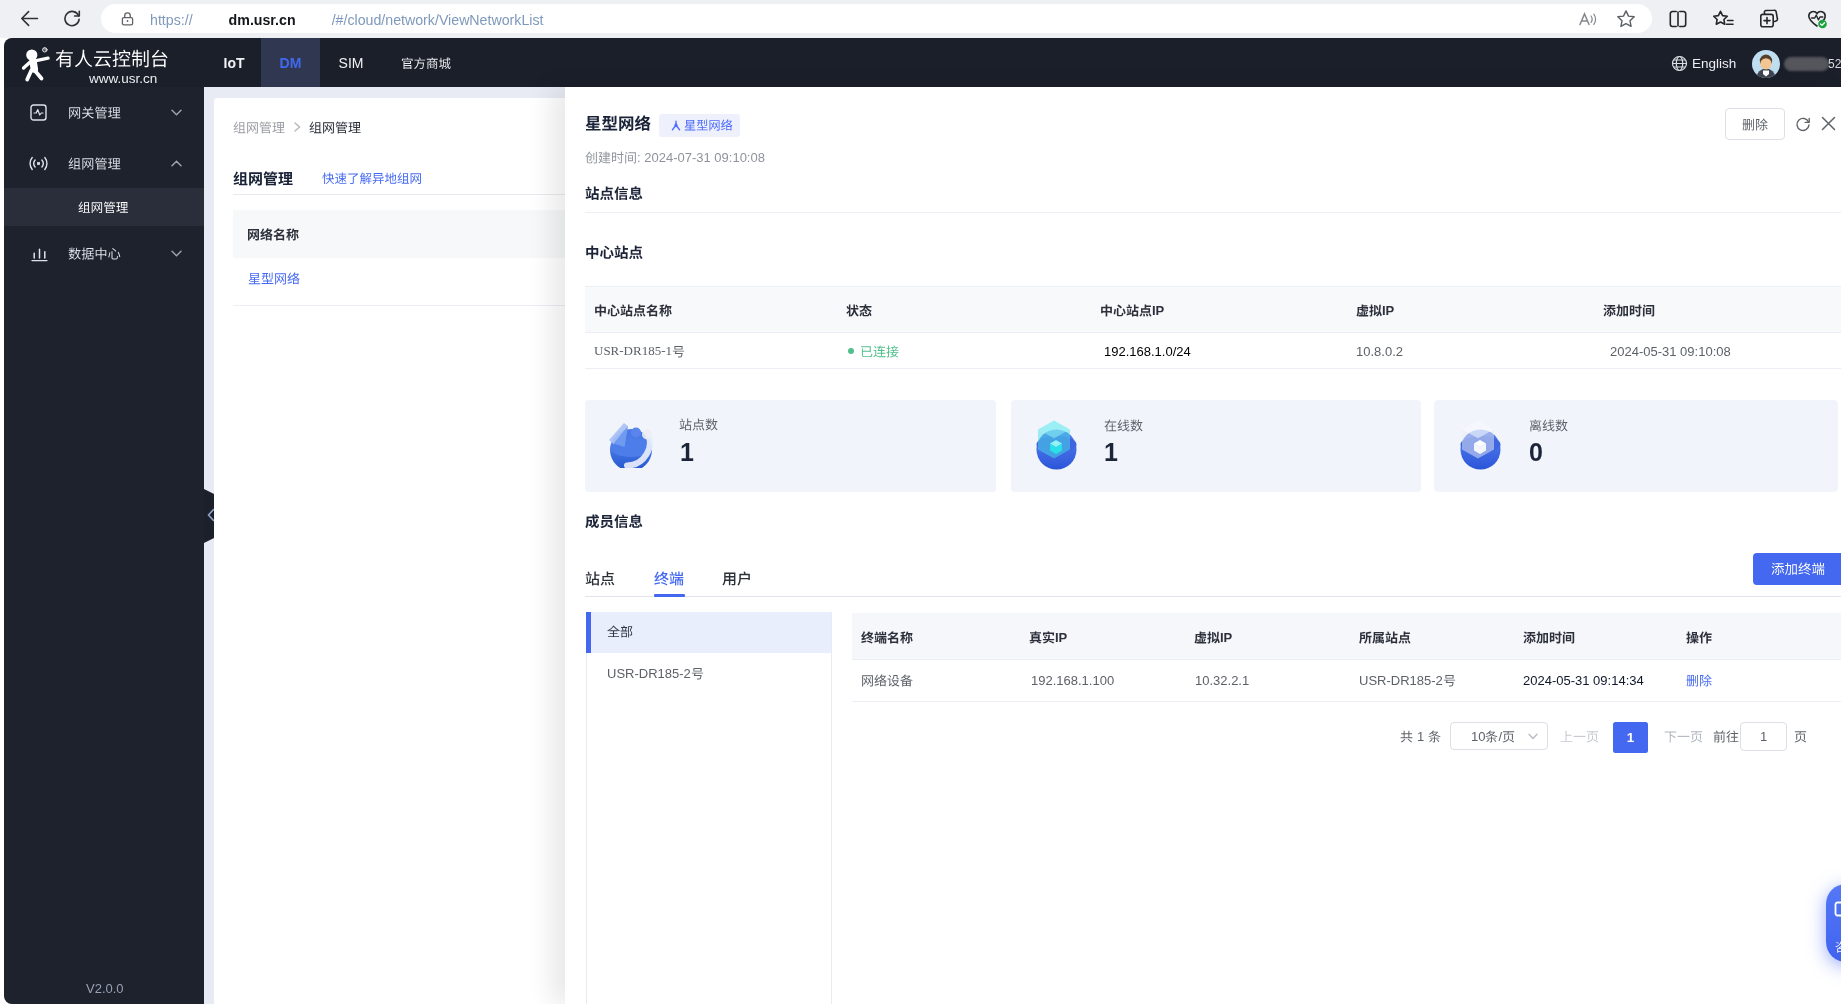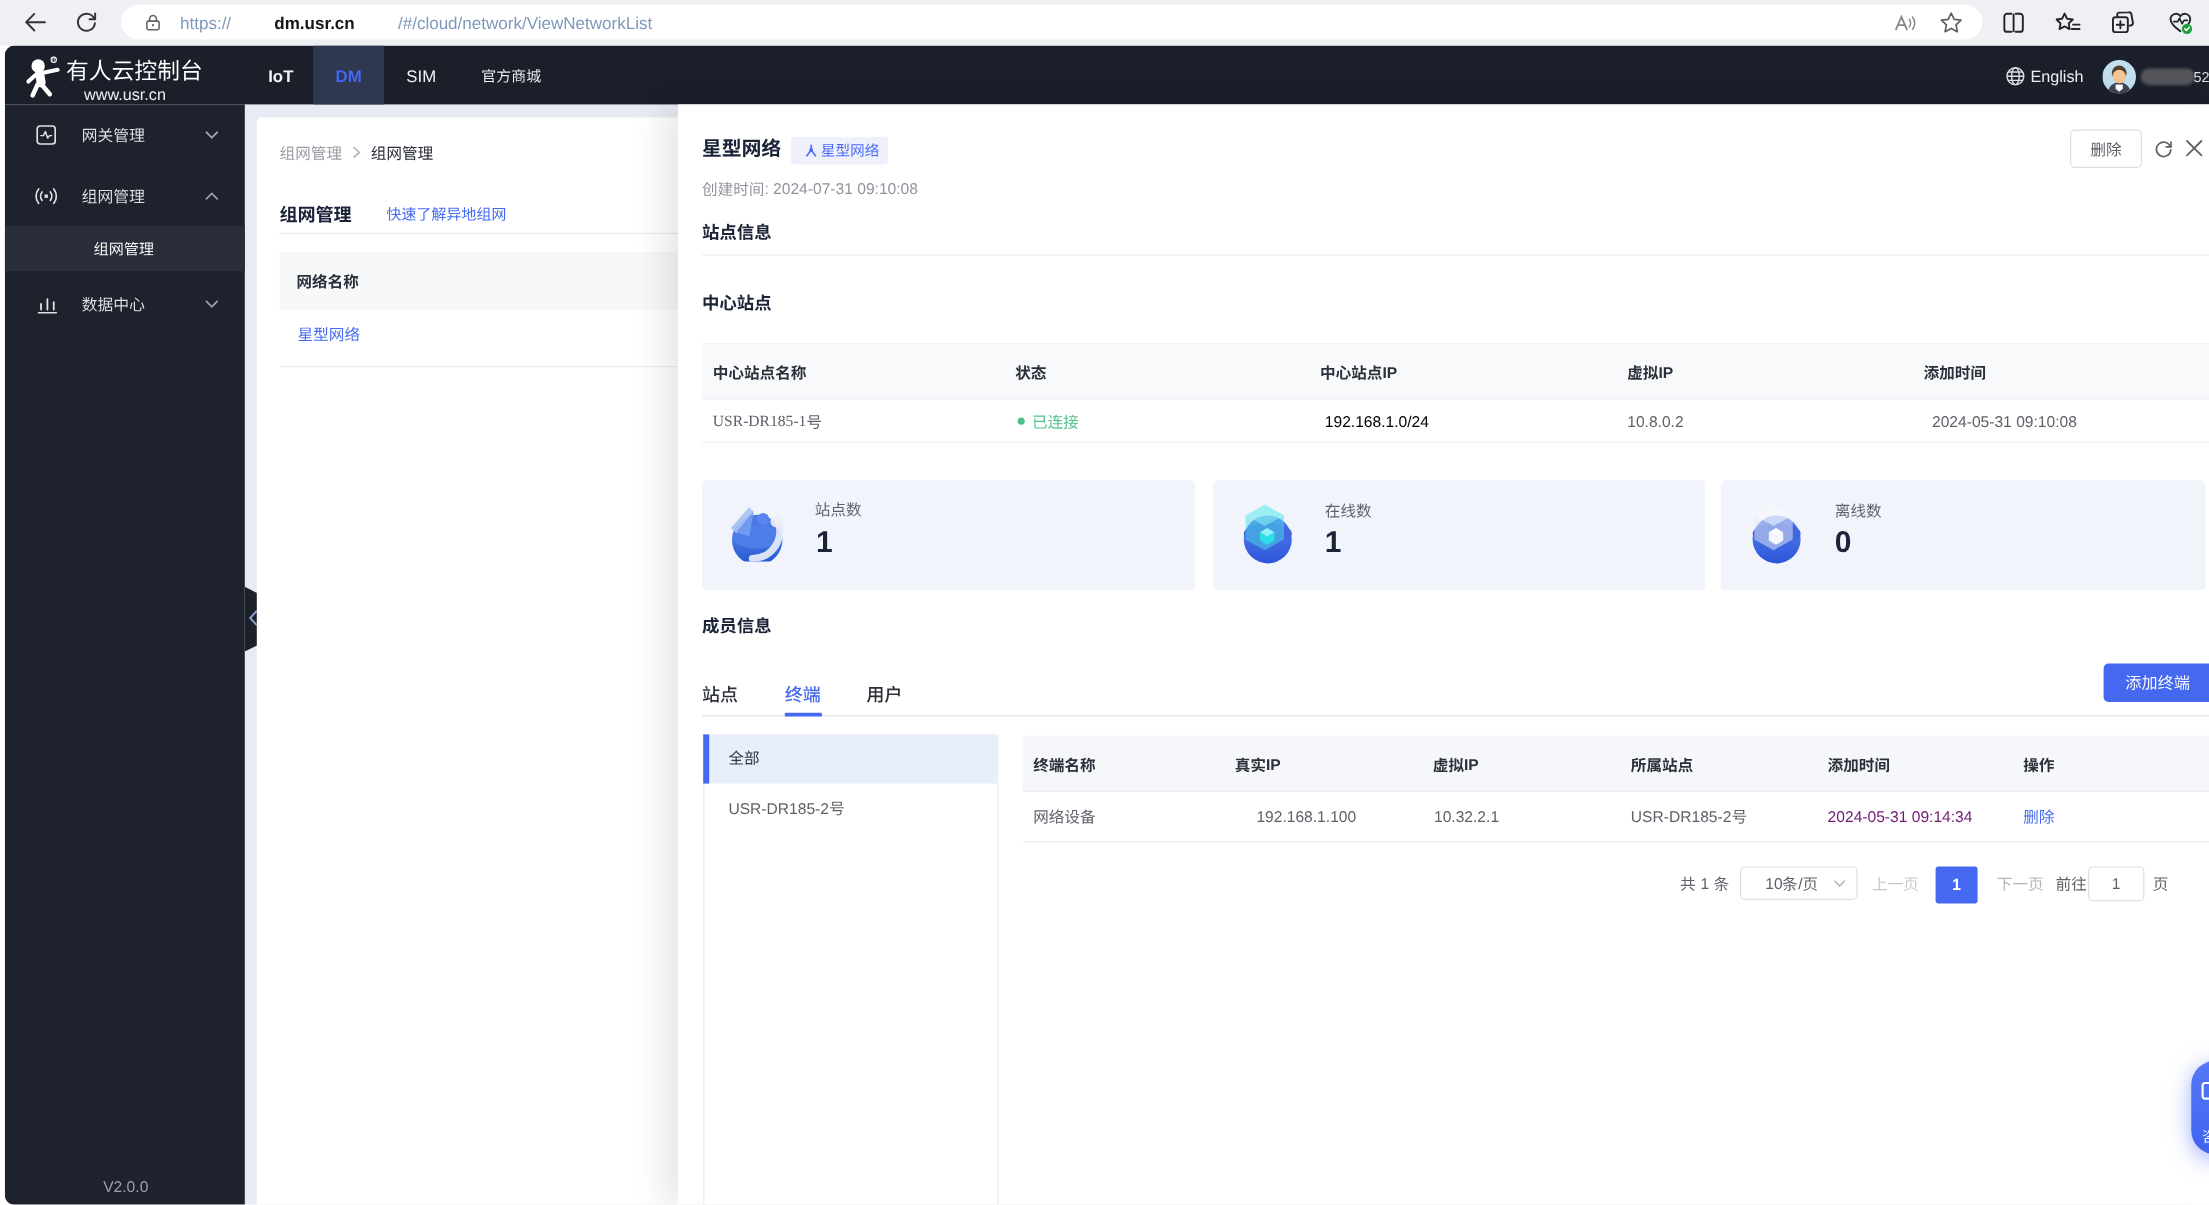--- a/index.html
+++ b/index.html
@@ -177,7 +177,7 @@
         <use href="#r53f0" x="5000"></use>
       </svg>
     </div>
-<div style="position:absolute;left:66px;top:31px;height:18px;display:flex;align-items:center;white-space:nowrap;font-size:13.5px;color:#eceef2;font-weight:400;">www.usr.cn</div>
+<div style="position:absolute;left:85px;top:31px;height:18px;display:flex;align-items:center;white-space:nowrap;font-size:13.5px;color:#eceef2;font-weight:400;">www.usr.cn</div>
 <div style="position:absolute;left:216px;top:15px;width:28px;height:20px;display:flex;align-items:center;justify-content:center;white-space:nowrap;font-size:14px;color:#f0f1f4;font-weight:700;">IoT</div>
 <div style="position:absolute;left:257px;top:15px;width:59px;height:20px;display:flex;align-items:center;justify-content:center;white-space:nowrap;font-size:14px;color:#4169f0;font-weight:700;">DM</div>
 <div style="position:absolute;left:333px;top:15px;width:28px;height:20px;display:flex;align-items:center;justify-content:center;white-space:nowrap;font-size:14px;color:#f0f1f4;font-weight:400;">SIM</div>

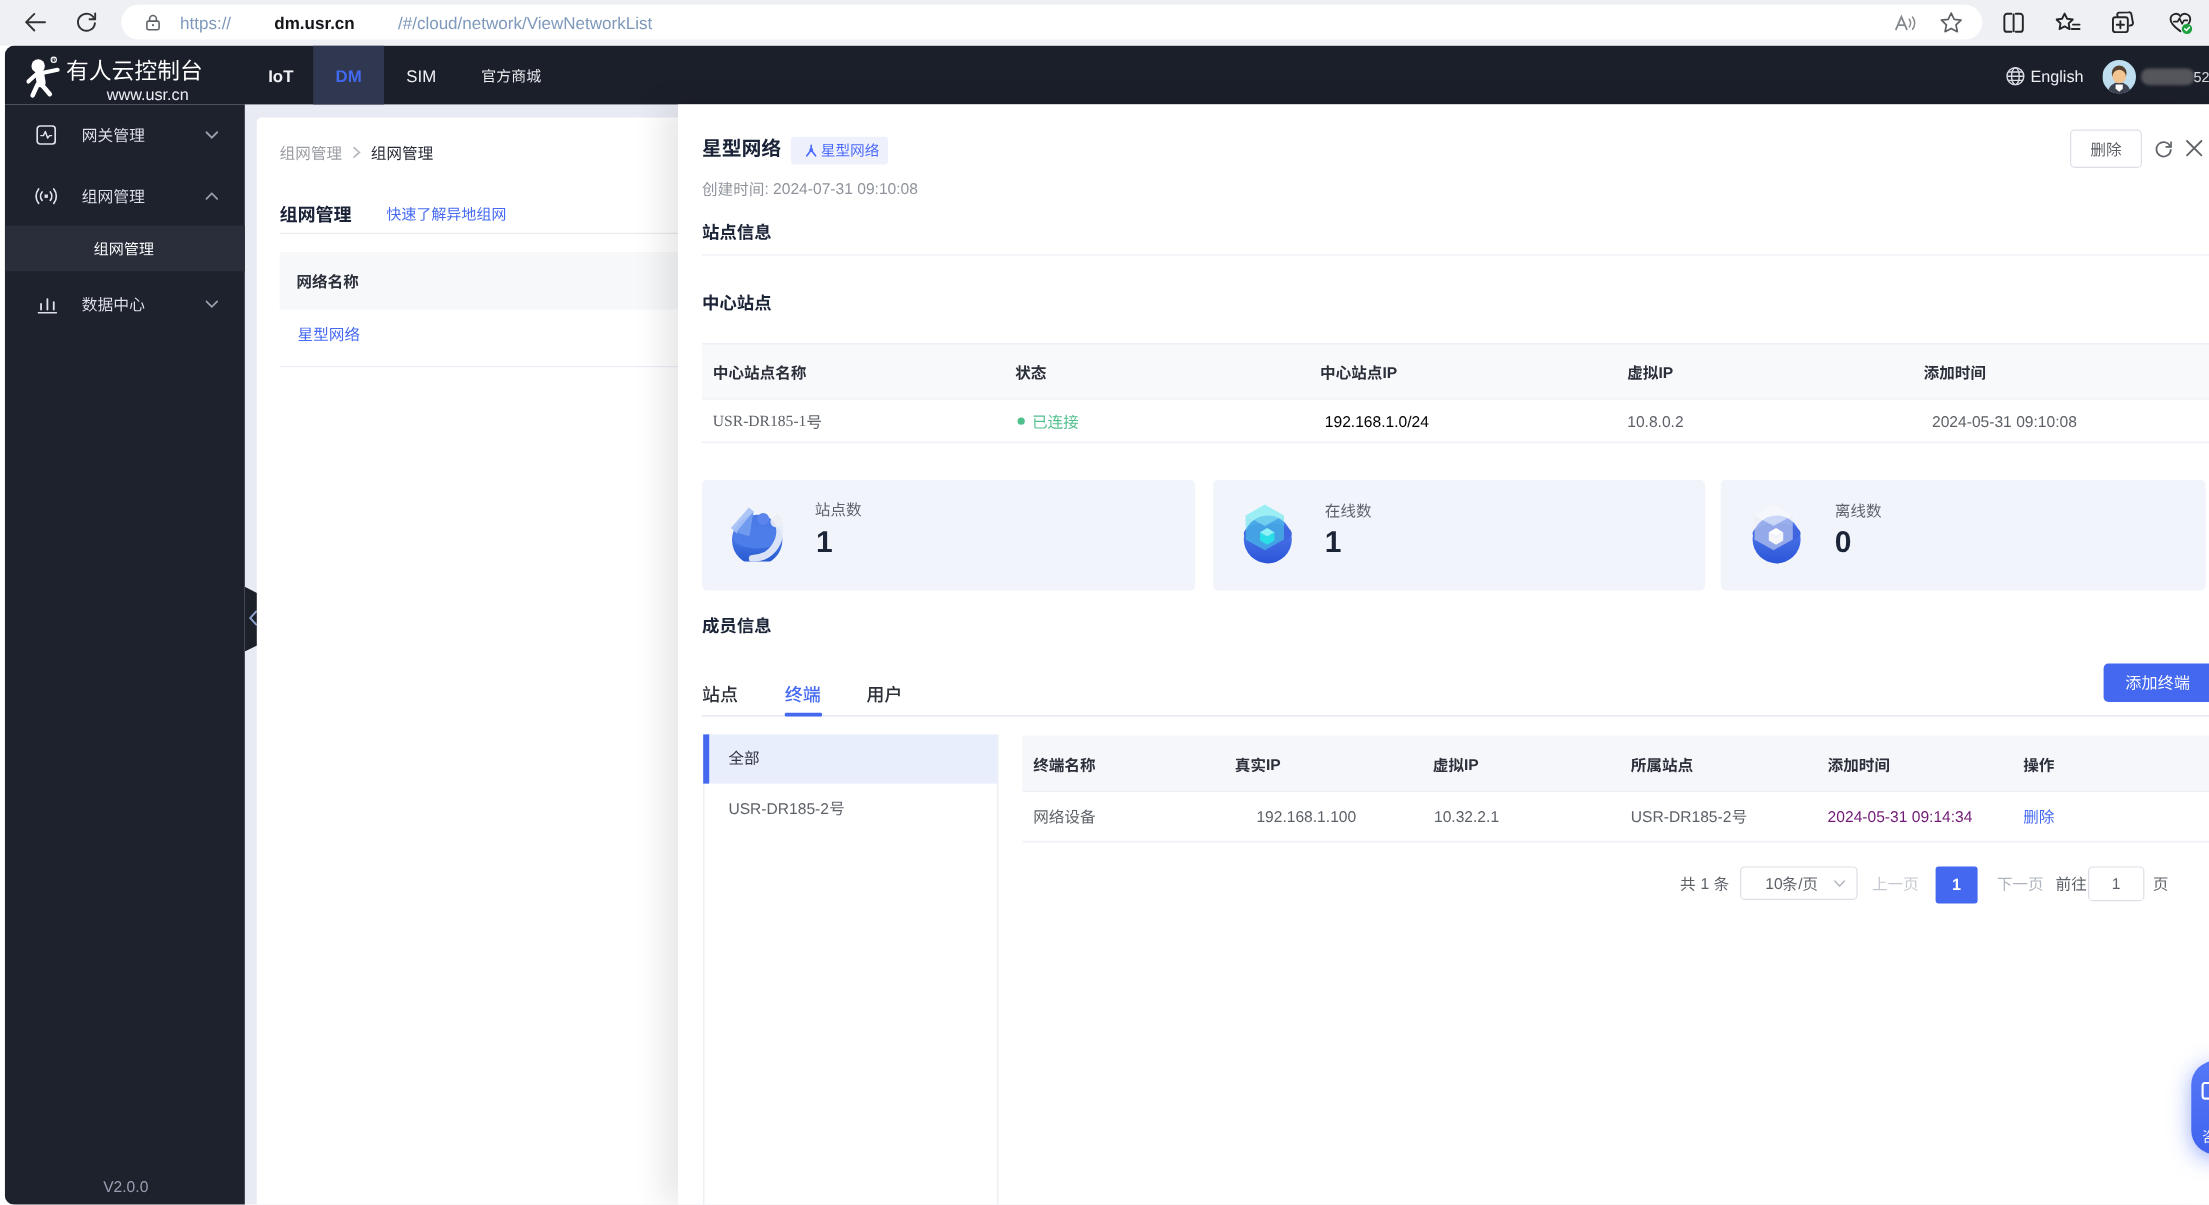--- a/index.html
+++ b/index.html
@@ -616,7 +616,7 @@
         <use href="#r5907" x="3000"></use>
       </svg>
     </div>
-<div style="position:absolute;left:1027px;top:632px;height:20px;display:flex;align-items:center;white-space:nowrap;font-size:13px;color:#5d6168;font-weight:400;margin-left:16px;">192.168.1.100</div>
+<div style="position:absolute;left:1027px;top:632px;height:20px;display:flex;align-items:center;white-space:nowrap;font-size:13px;color:#5d6168;font-weight:400;">192.168.1.100</div>
 <div style="position:absolute;left:1191px;top:632px;height:20px;display:flex;align-items:center;white-space:nowrap;font-size:13px;color:#5d6168;font-weight:400;">10.32.2.1</div>
 <div style="position:absolute;left:1355px;top:632px;height:20px;display:flex;align-items:center;white-space:nowrap;font-size:13px;color:#5d6168;font-weight:400;">USR-DR185-2<svg style="vertical-align:-0.12em;" width="13.0" height="13" viewBox="0 -880 1000 1000" fill="#5d6168">
         <use href="#r53f7"></use>

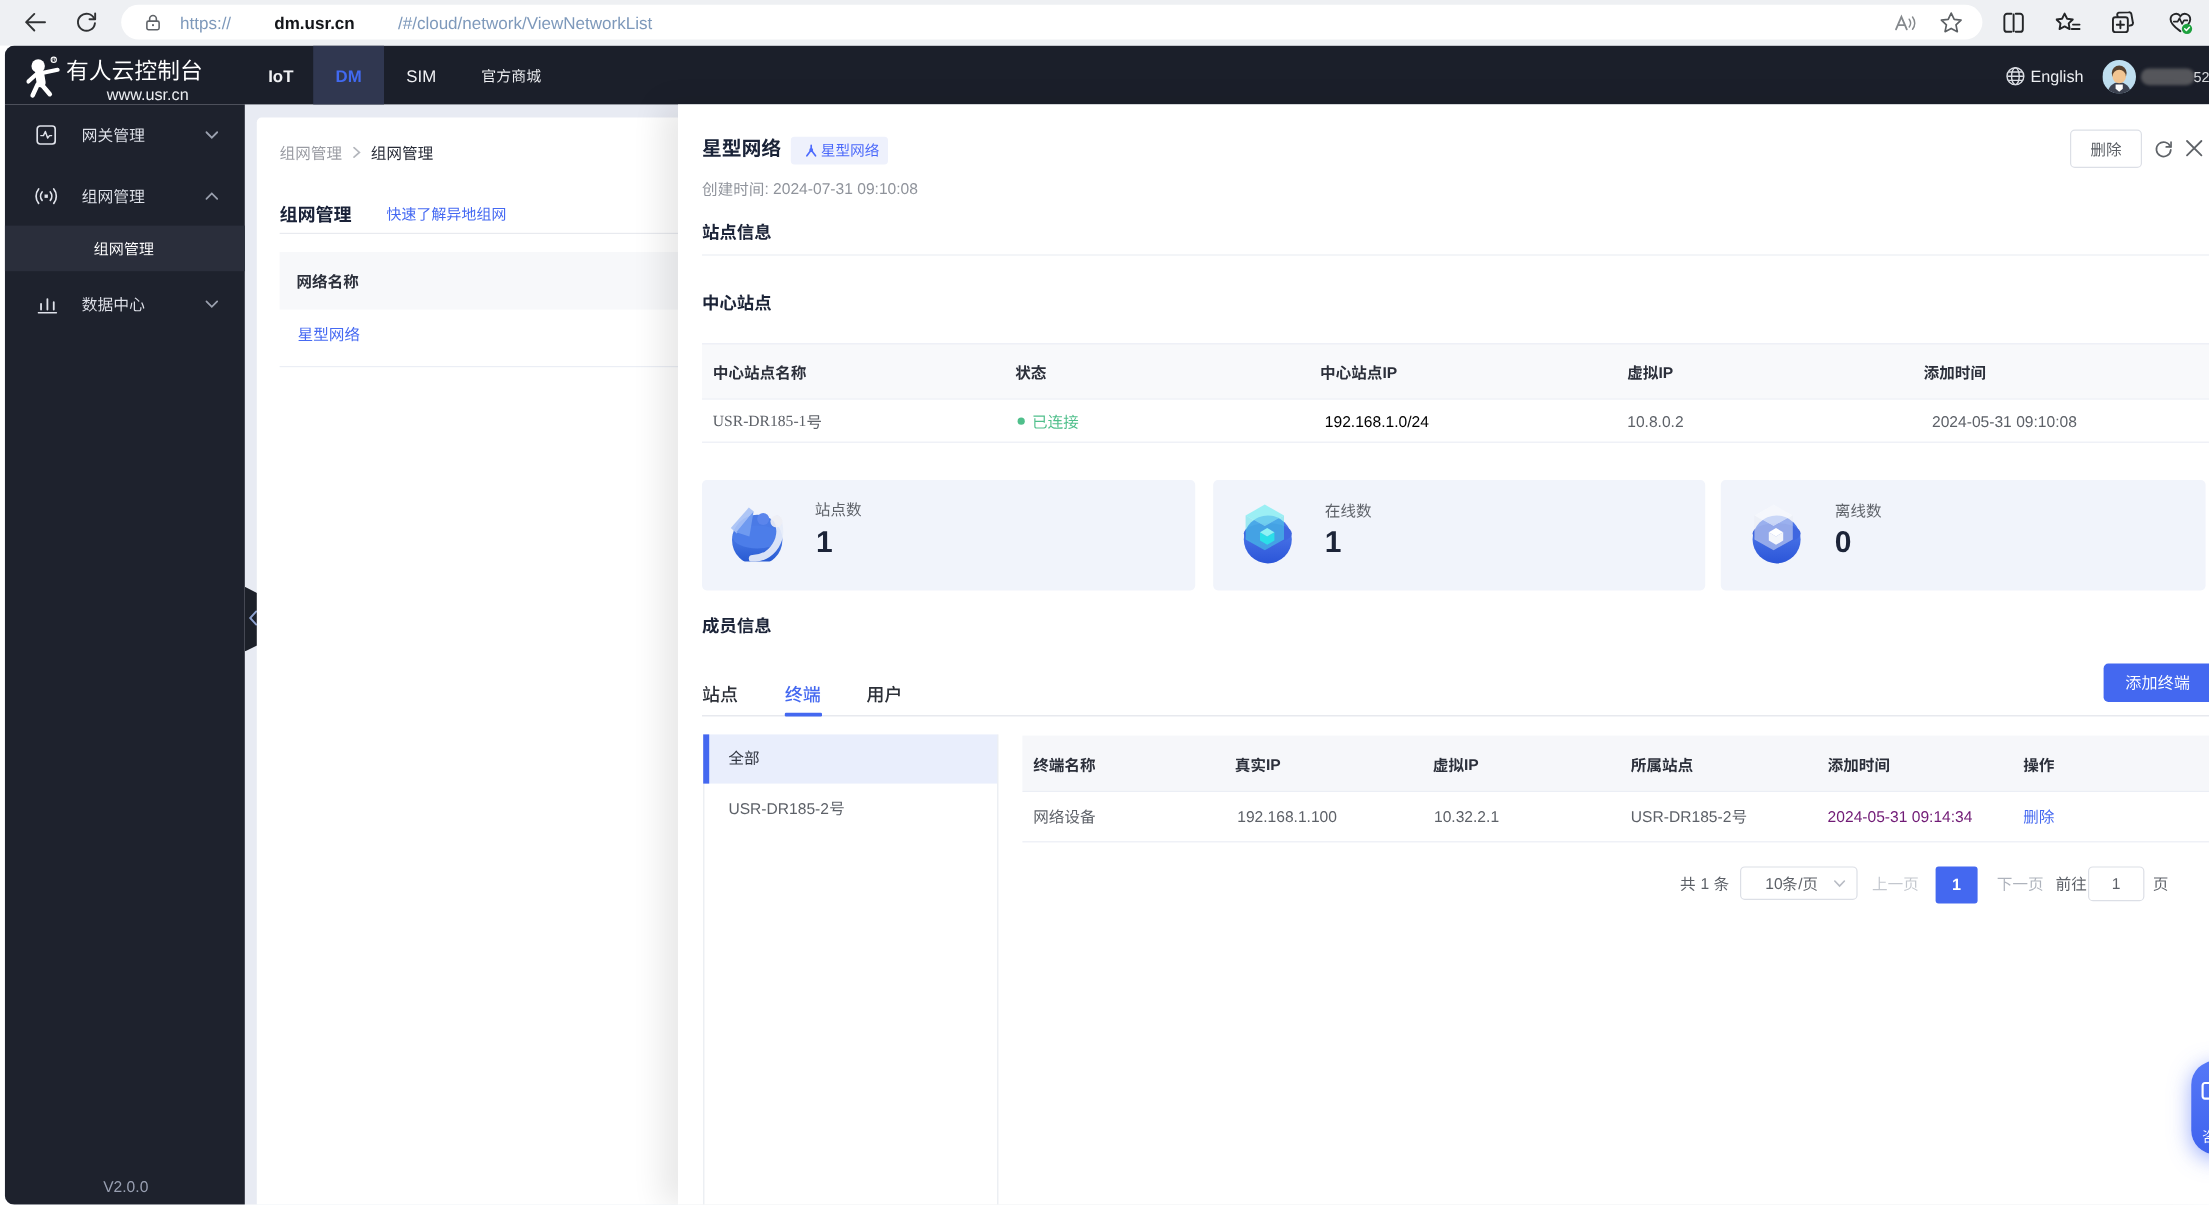--- a/index.html
+++ b/index.html
@@ -621,7 +621,7 @@
 <div style="position:absolute;left:1355px;top:632px;height:20px;display:flex;align-items:center;white-space:nowrap;font-size:13px;color:#5d6168;font-weight:400;">USR-DR185-2<svg style="vertical-align:-0.12em;" width="13.0" height="13" viewBox="0 -880 1000 1000" fill="#5d6168">
         <use href="#r53f7"></use>
       </svg></div>
-<div style="position:absolute;left:1519px;top:632px;height:20px;display:flex;align-items:center;white-space:nowrap;font-size:13px;color:#701a75;font-weight:400;">2024-05-31 09:14:34</div>
+<div style="position:absolute;left:1519px;top:632px;height:20px;display:flex;align-items:center;white-space:nowrap;font-size:13px;color:#0f172a;font-weight:400;">2024-05-31 09:14:34</div>
 <div style="position:absolute;left:1682px;top:632px;height:20px;display:flex;align-items:center;white-space:nowrap;font-size:13px;color:#5d6168;font-weight:400;">
       <svg style="vertical-align:-0.12em;" width="26.0" height="13" viewBox="0 -880 2000 1000" fill="#4468f0">
         <use href="#r5220"></use>

